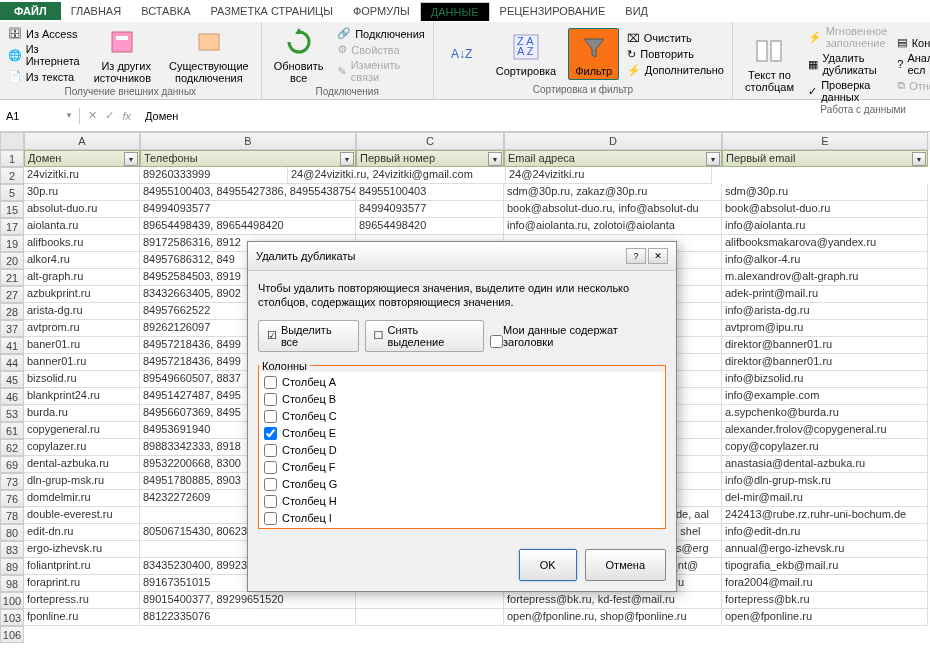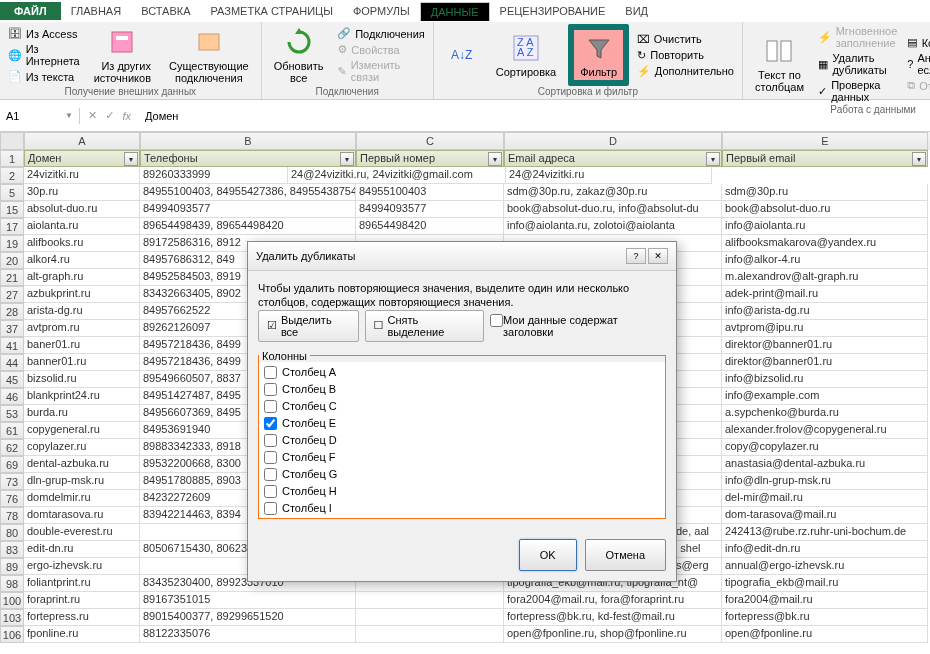--- a/index.html
+++ b/index.html
@@ -13,7 +13,7 @@
 .rgroup-content{display:flex;flex:1;align-items:center;gap:6px}
 .rgroup-label{text-align:center;font-size:10px;color:#666;padding-bottom:2px}
 .rbig{display:flex;flex-direction:column;align-items:center;justify-content:center;padding:2px 6px;gap:2px;cursor:pointer;border-radius:2px}
-.rbig.active{background:#fca5a5;border:6px solid #0f766e}
+.rbig.active{background:#f97316;border:1px solid #0f766e}
 .ricon{width:32px;height:32px;display:flex;align-items:center;justify-content:center}
 .rsmall{display:flex;align-items:center;gap:4px;padding:1px 2px;cursor:pointer;font-size:11px}
 .rsmall-stack{display:flex;flex-direction:column;gap:1px}

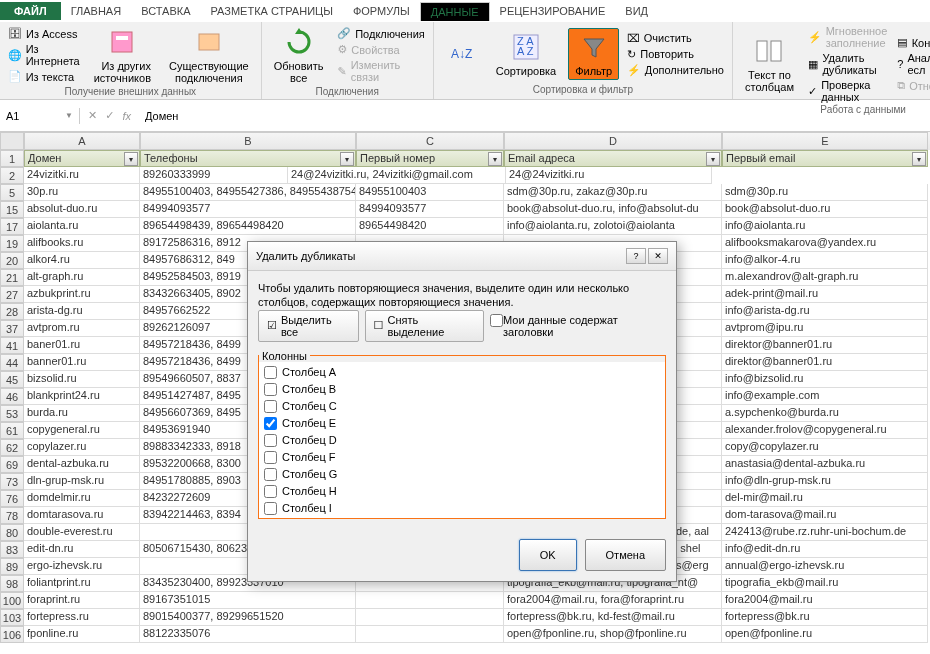--- a/index.html
+++ b/index.html
@@ -40,7 +40,7 @@
 .dialog-title-btns{display:flex;gap:2px}
 .dlg-btn{width:20px;height:16px;border:1px solid #aaa;background:linear-gradient(#fff,#ddd);display:flex;align-items:center;justify-content:center;font-size:9px}
 .dialog-body{padding:10px}
-.dialog-text{margin-bottom:0;font-size:11px;line-height:1.3}
+.dialog-text{margin-bottom:10px;font-size:11px;line-height:1.3}
 .dialog-toolbar{display:flex;gap:6px;align-items:center;margin-bottom:8px}
 .tb-btn{padding:3px 8px;border:1px solid #aaa;background:linear-gradient(#fff,#e8e8e8);border-radius:2px;display:flex;align-items:center;gap:4px;cursor:pointer;font-size:11px}
 .checkbox-wrap{display:flex;align-items:flex-start;gap:0;margin-left:auto}

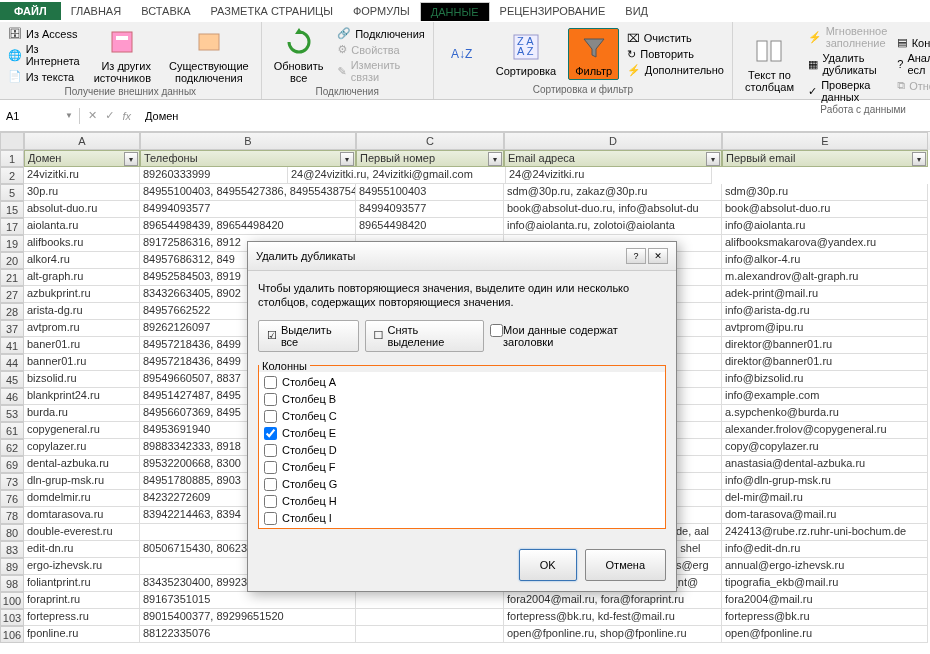--- a/index.html
+++ b/index.html
@@ -43,7 +43,7 @@
 .dialog-text{margin-bottom:10px;font-size:11px;line-height:1.3}
 .dialog-toolbar{display:flex;gap:6px;align-items:center;margin-bottom:8px}
 .tb-btn{padding:3px 8px;border:1px solid #aaa;background:linear-gradient(#fff,#e8e8e8);border-radius:2px;display:flex;align-items:center;gap:4px;cursor:pointer;font-size:11px}
-.checkbox-wrap{display:flex;align-items:flex-start;gap:0;margin-left:auto}
+.checkbox-wrap{display:flex;align-items:flex-end;gap:0;margin-left:auto}
 .col-group{border:1px solid #f97316}
 .col-group legend{font-size:11px;padding:0 3px}
 .col-list{height:156px;overflow-y:scroll;background:#fff;padding:2px}

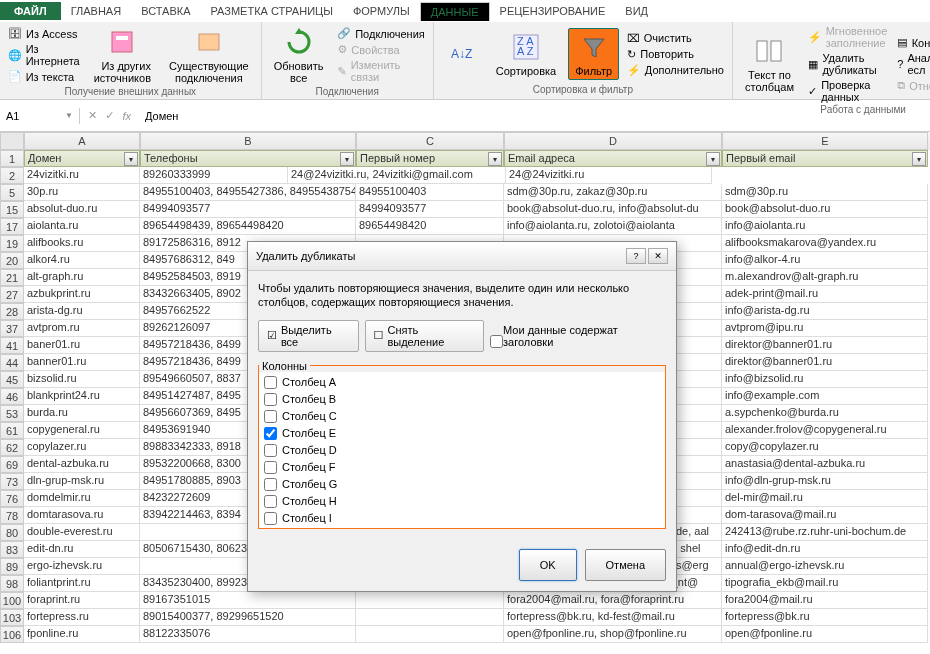--- a/index.html
+++ b/index.html
@@ -421,13 +421,6 @@
           <div class="cell col-E">del-mir@mail.ru</div>
         </div>
         <div class="data-row">
-          <div class="cell col-A">domtarasova.ru</div>
-          <div class="cell col-B">83942214463, 8394</div>
-          <div class="cell col-C"></div>
-          <div class="cell col-D"></div>
-          <div class="cell col-E">dom-tarasova@mail.ru</div>
-        </div>
-        <div class="data-row">
           <div class="cell col-A">double-everest.ru</div>
           <div class="cell col-B"></div>
           <div class="cell col-C"></div>

